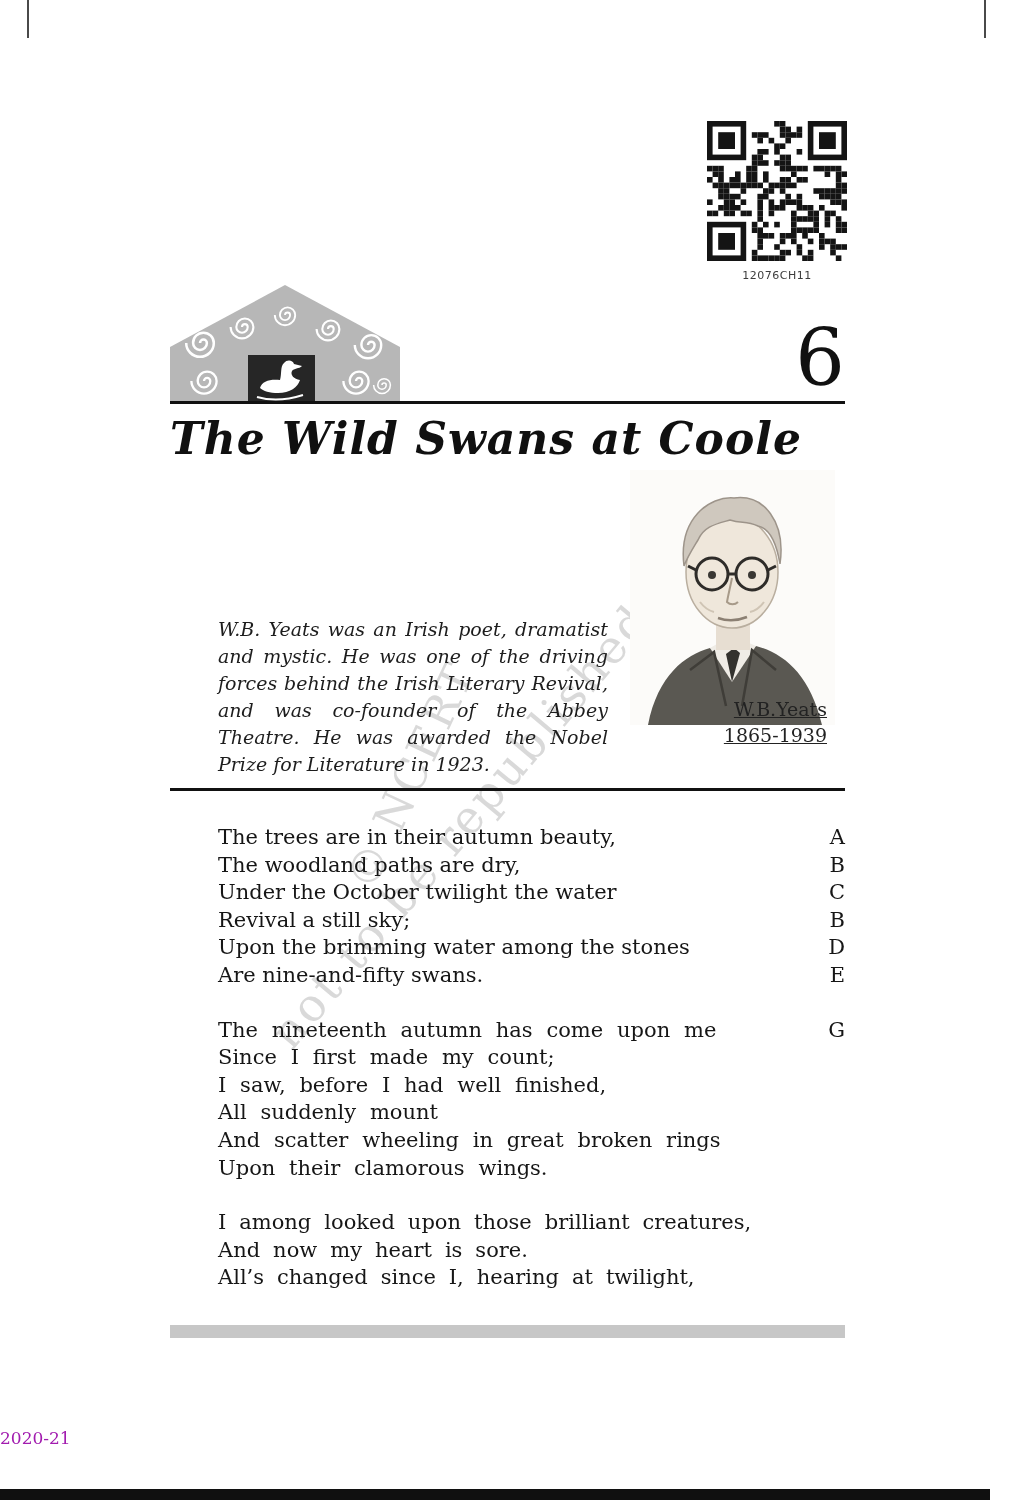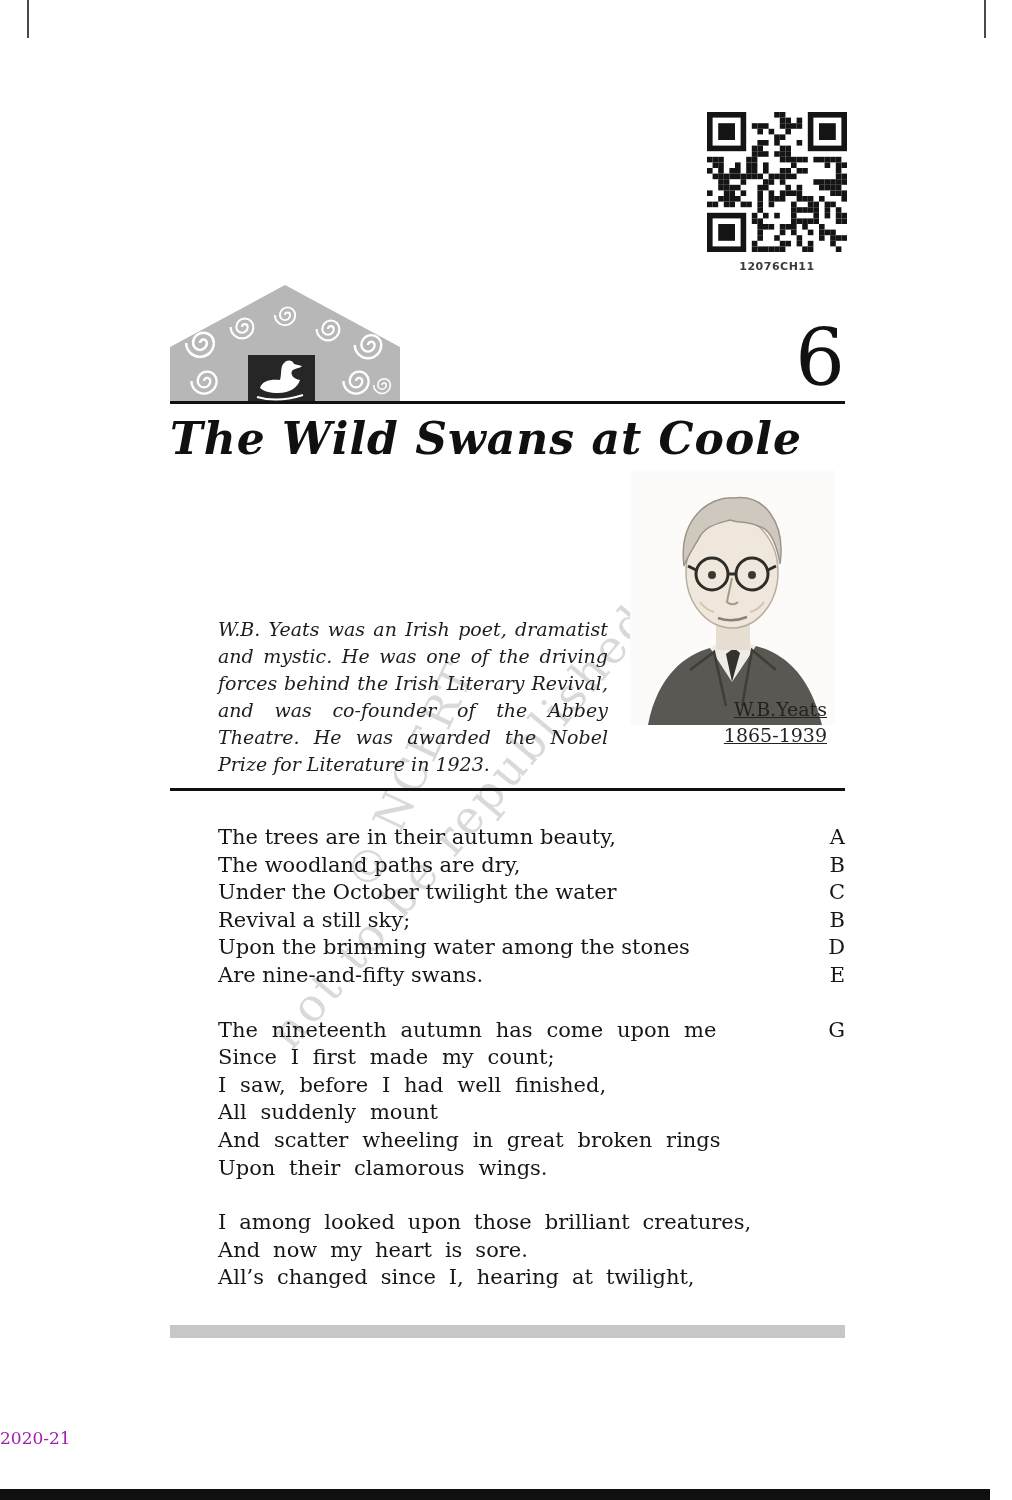--- a/index.html
+++ b/index.html
@@ -19,7 +19,7 @@
   .crop-right{left:984px;}
 
   
-  #qr-wrap{left:707px;top:112px;width:140px;font-weight:bold;}
+  #qr-wrap{left:707px;top:121px;width:140px;}
   #qr-wrap svg{display:block;background:#fff;}
   .qr-caption{
     margin-top:8px;text-align:center;

